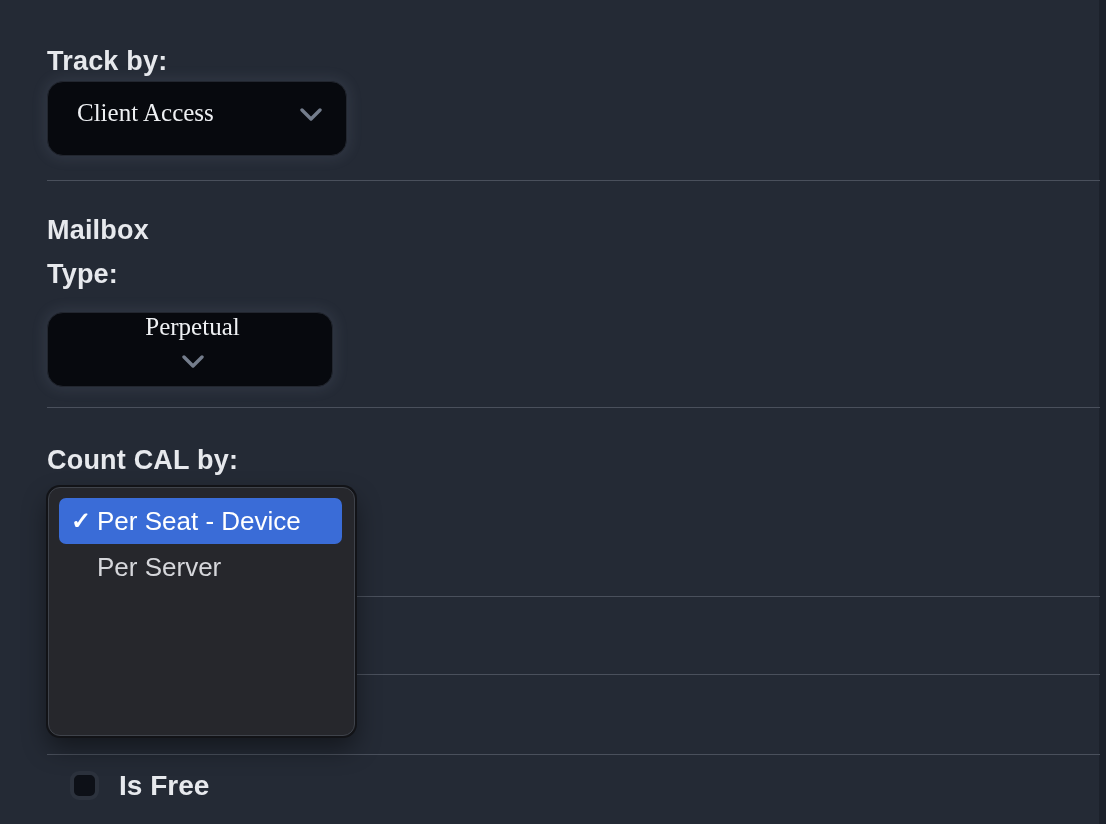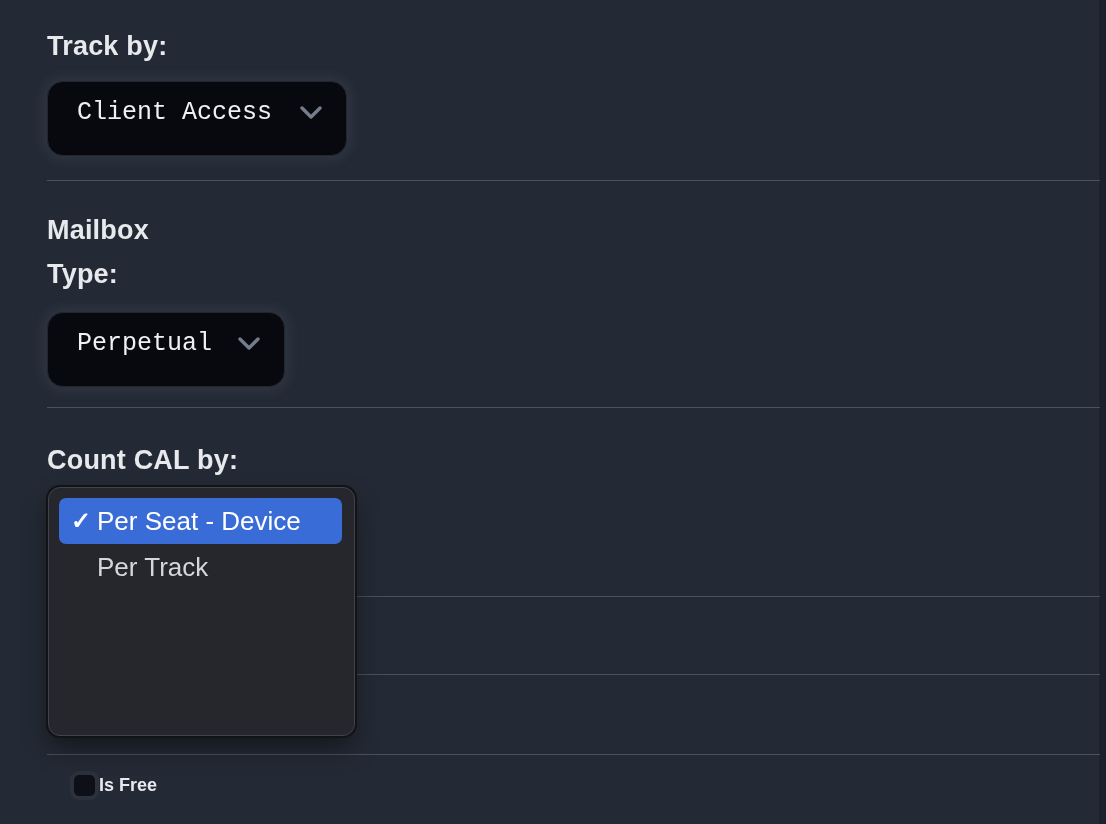--- a/index.html
+++ b/index.html
@@ -103,7 +103,7 @@
 
 <div class="right-edge"></div>
 
-<div class="field-label" style="top:24px;">Track by:</div>
+<div class="field-label" style="top:39px;">Track by:</div>
 
 <button class="select-btn" style="top:81px;width:300px;height:75px;">
   <span>Client Access</span>

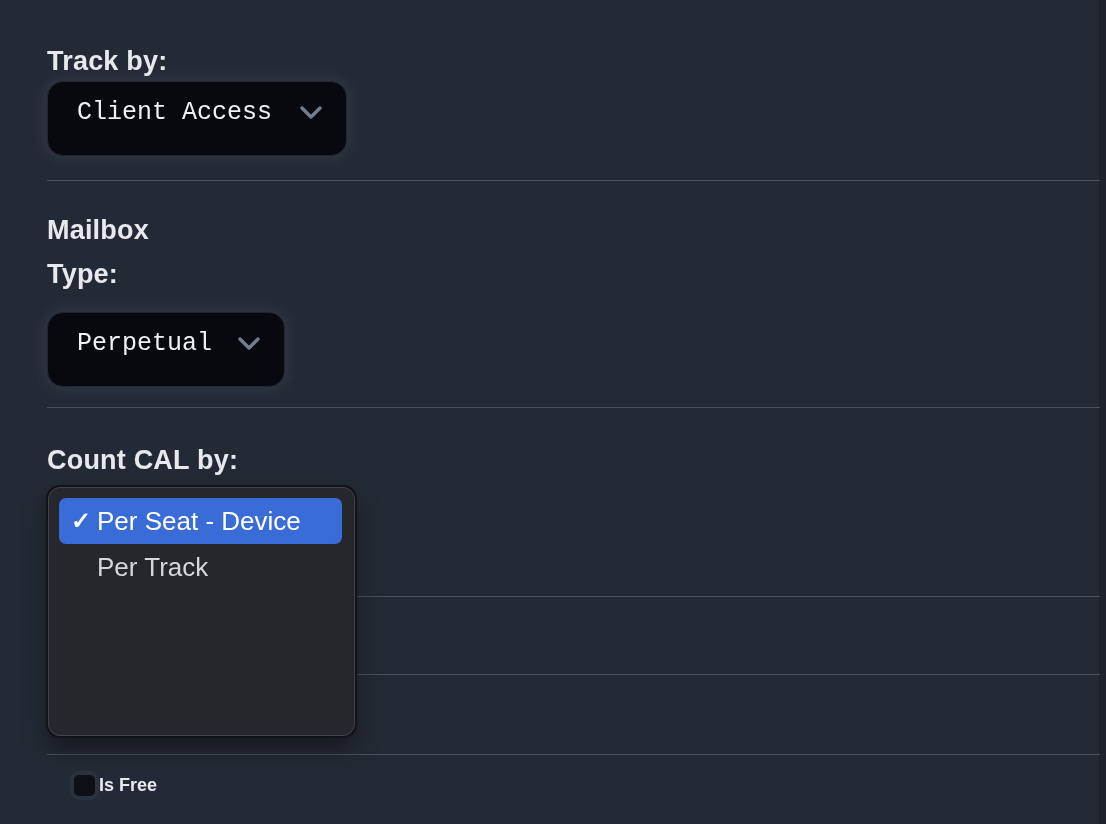--- a/index.html
+++ b/index.html
@@ -46,7 +46,7 @@
     border-radius:16px;
     box-shadow:0 0 14px 3px rgba(165,180,205,0.10);
     color:var(--select-text);
-    font-family:Liberation Mono, monospace;
+    font-family:Liberation Serif, serif;
     font-size:25px;font-weight:500;
     padding:0 24px 12px 29px;
     cursor:pointer;

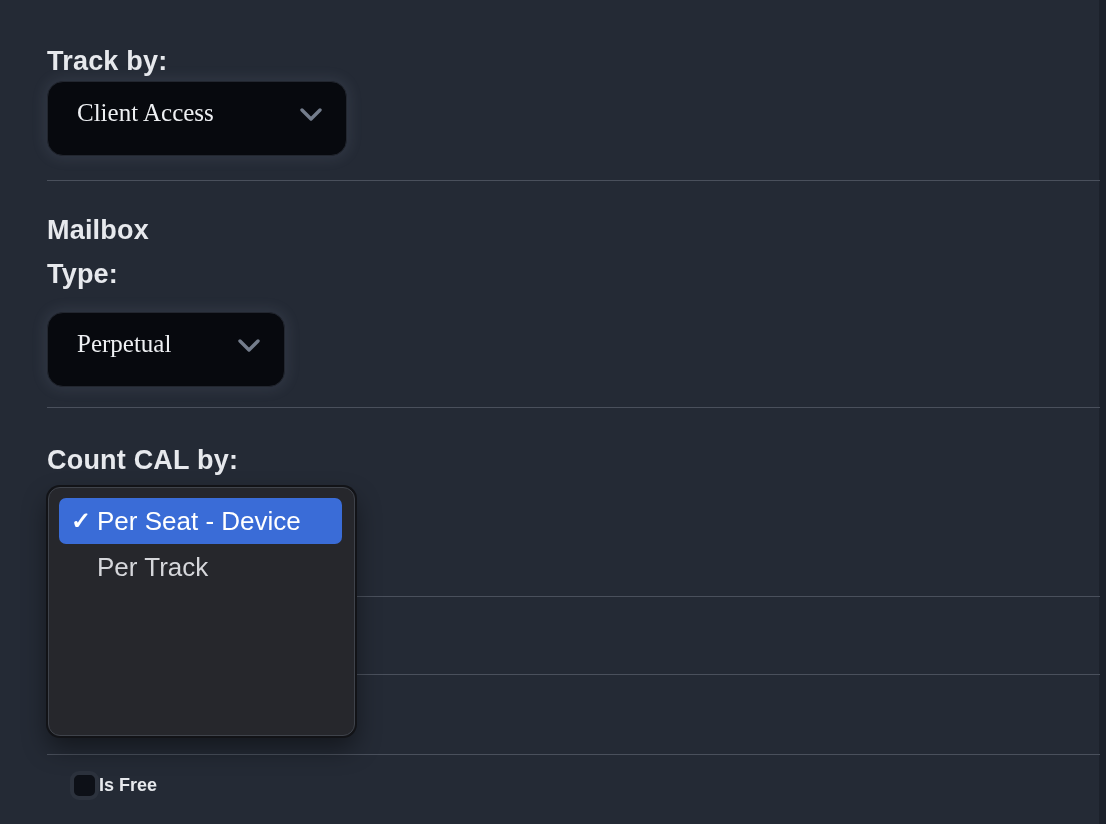--- a/index.html
+++ b/index.html
@@ -118,7 +118,7 @@
 
 <div class="field-label" style="top:208px;width:160px;">Mailbox Type:</div>
 
-<button class="select-btn" style="top:312px;width:238px;height:75px;">
+<button class="select-btn" style="top:312px;width:286px;height:75px;flex-direction:column;">
   <span>Perpetual</span>
   <span class="chev">
     <svg width="22" height="13" viewBox="0 0 22 13" fill="none">

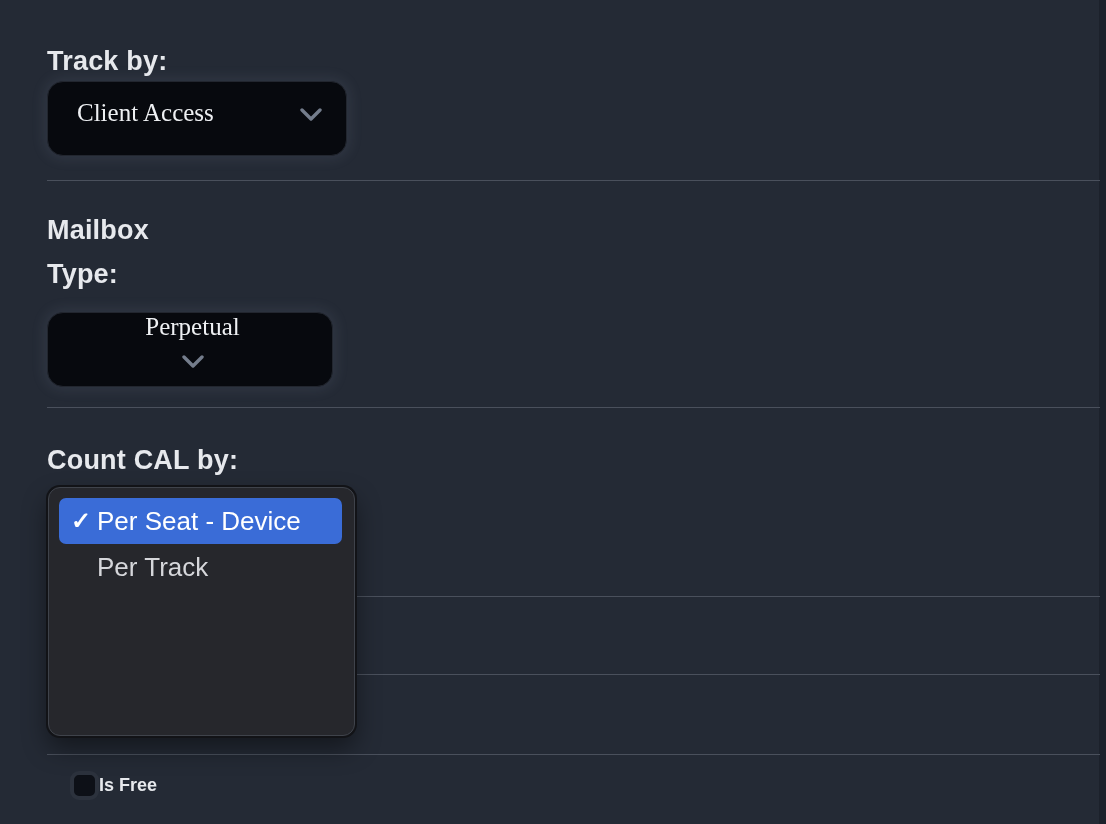--- a/index.html
+++ b/index.html
@@ -142,7 +142,7 @@
     </div>
     <div class="menu-item">
       <span class="check-col"></span>
-      <span>Per Track</span>
+      <span>Per Server</span>
     </div>
   </div>
 

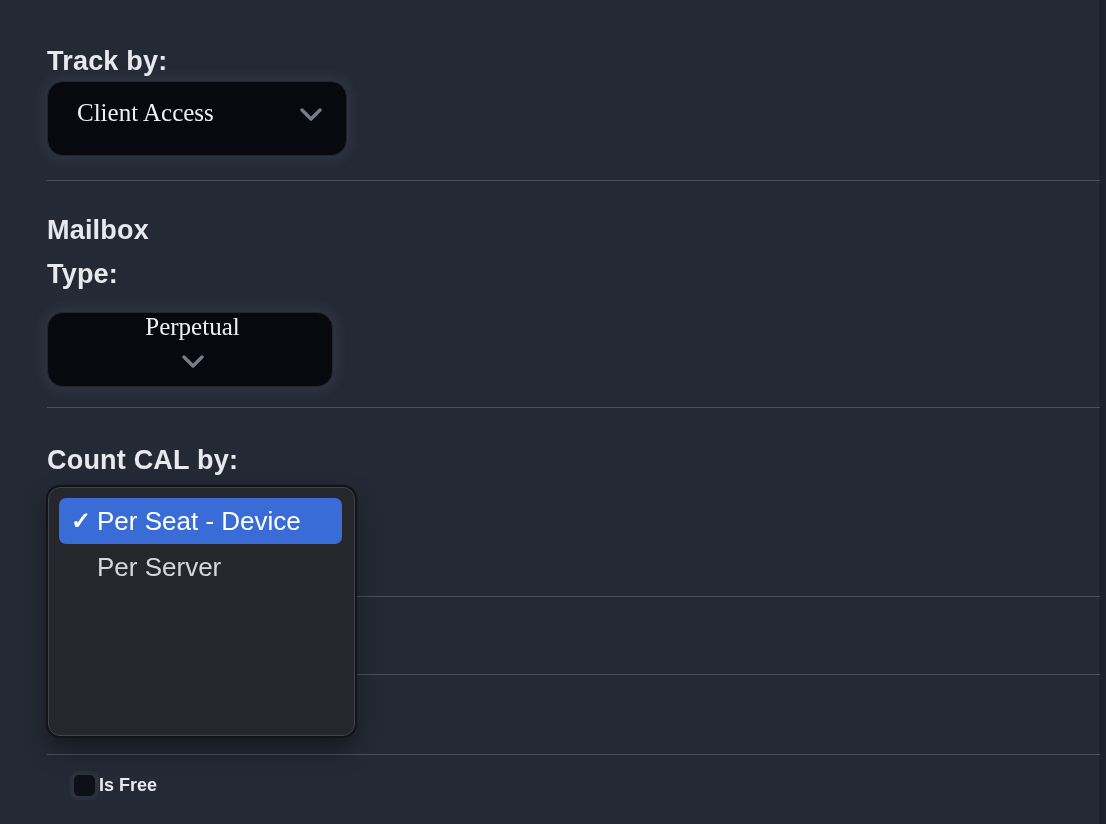--- a/index.html
+++ b/index.html
@@ -94,7 +94,8 @@
   }
   .checkbox-label{
     color:var(--label);
-    font-size:18px;font-weight:700;
+    font-size:28px;font-weight:700;
+    margin-left:20px;
     line-height:29px;
   }
 </style>

